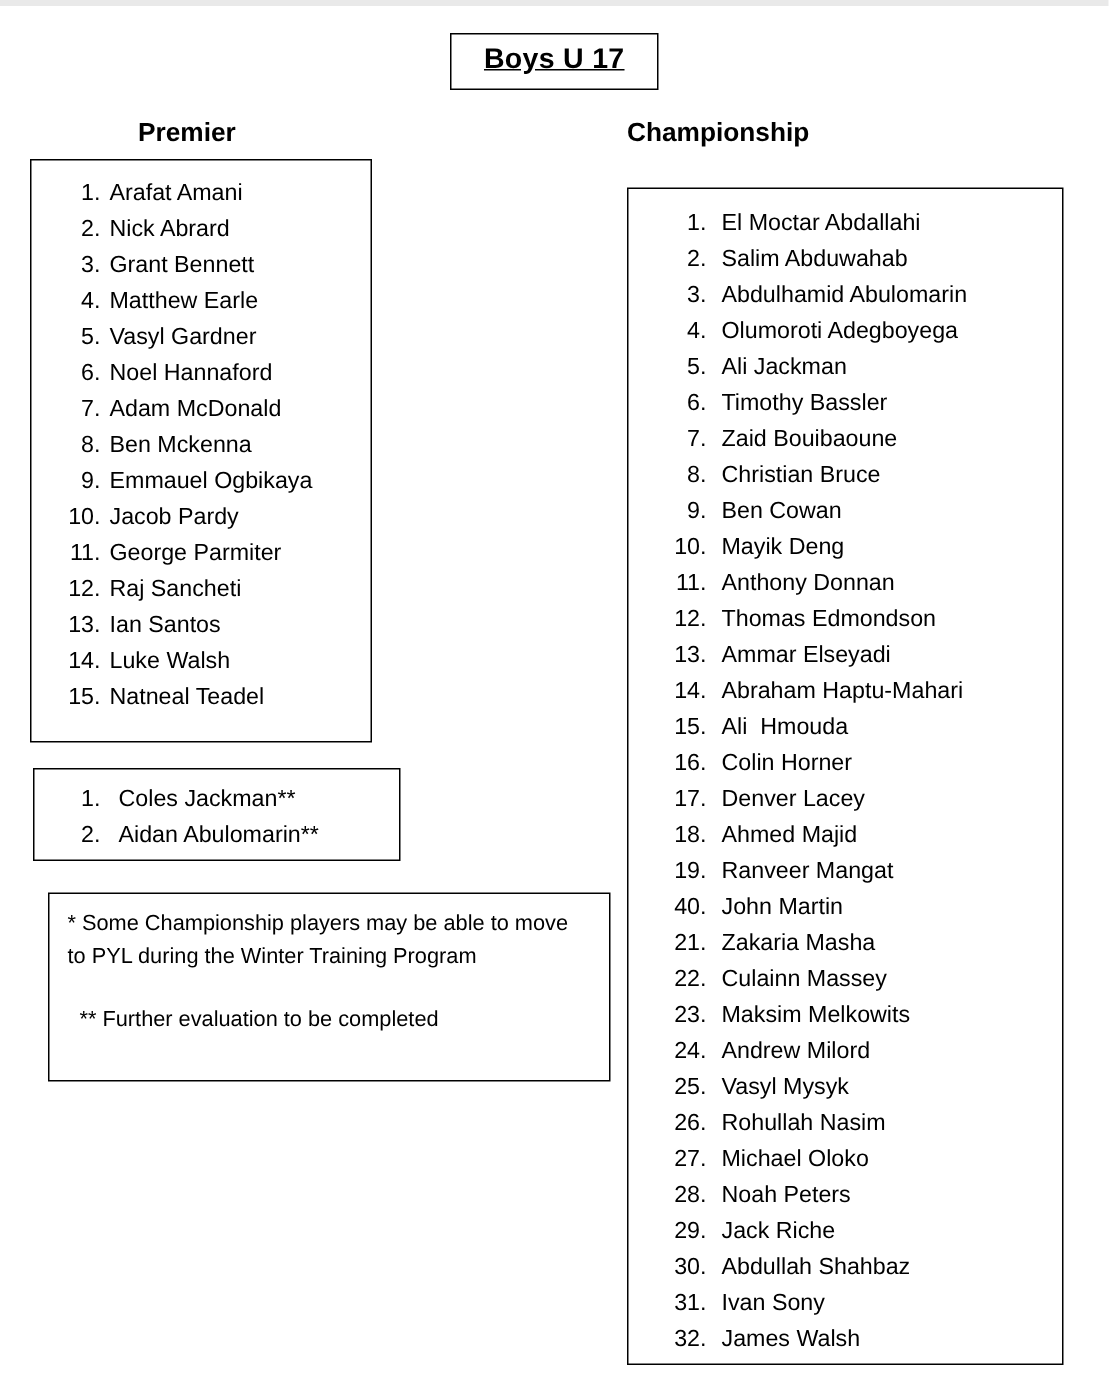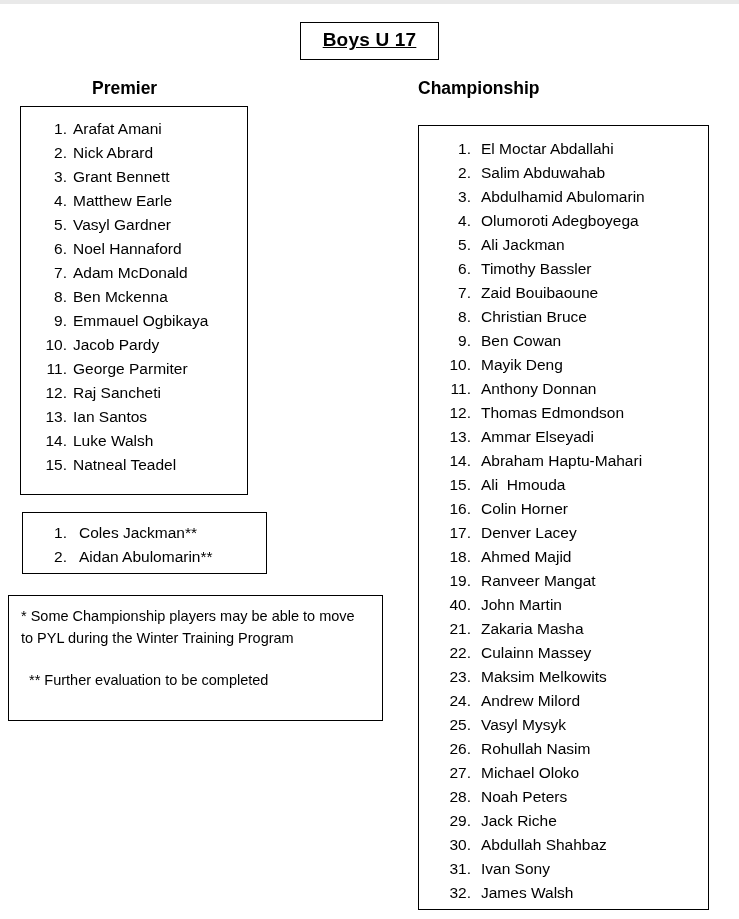--- a/index.html
+++ b/index.html
@@ -78,7 +78,7 @@
     height: 62px;
   }
   #note-box {
-    left: 8px;
+    left: 32px;
     top: 595px;
     width: 375px;
     height: 126px;

